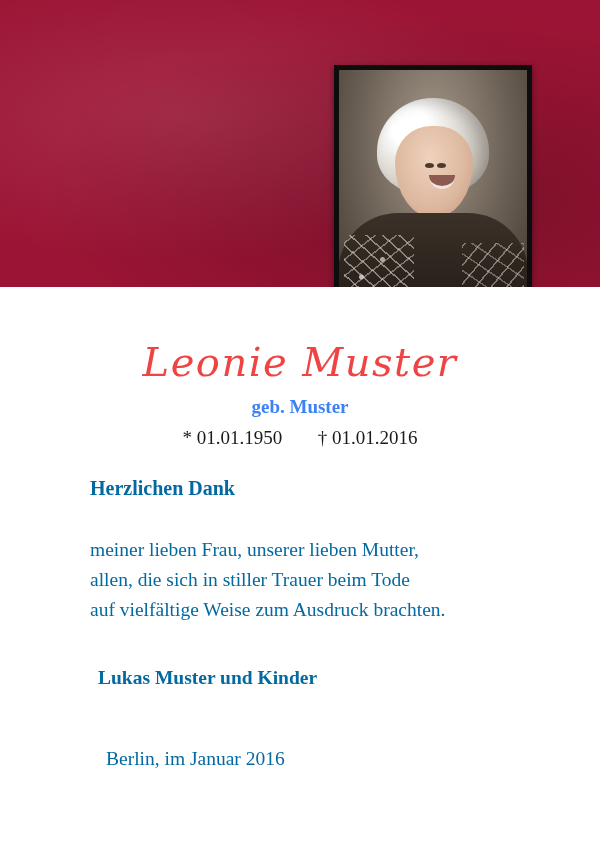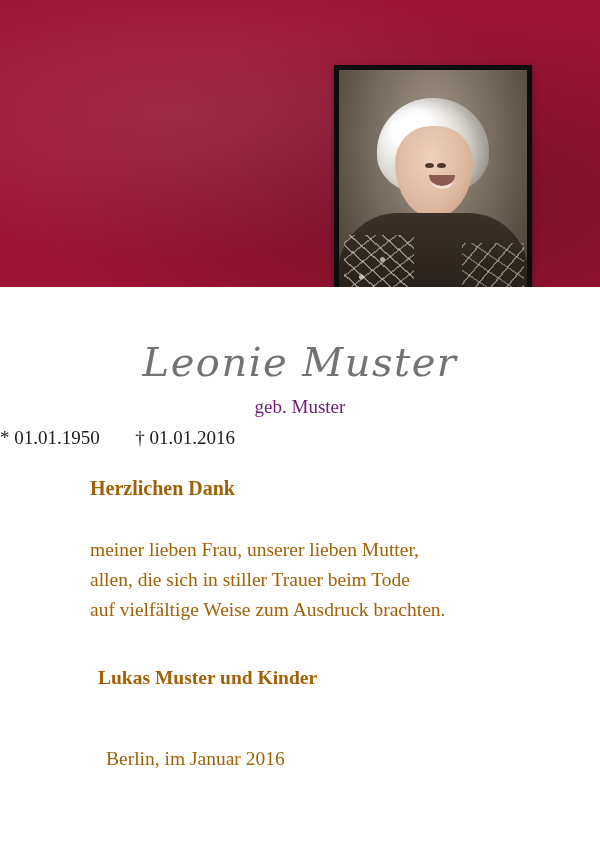--- a/index.html
+++ b/index.html
@@ -201,7 +201,7 @@
     font-size: 40px;
     font-weight: 400;
     letter-spacing: 1.5px;
-    color: #737373;
+    color: #ef4444;
   }
 
   .born {

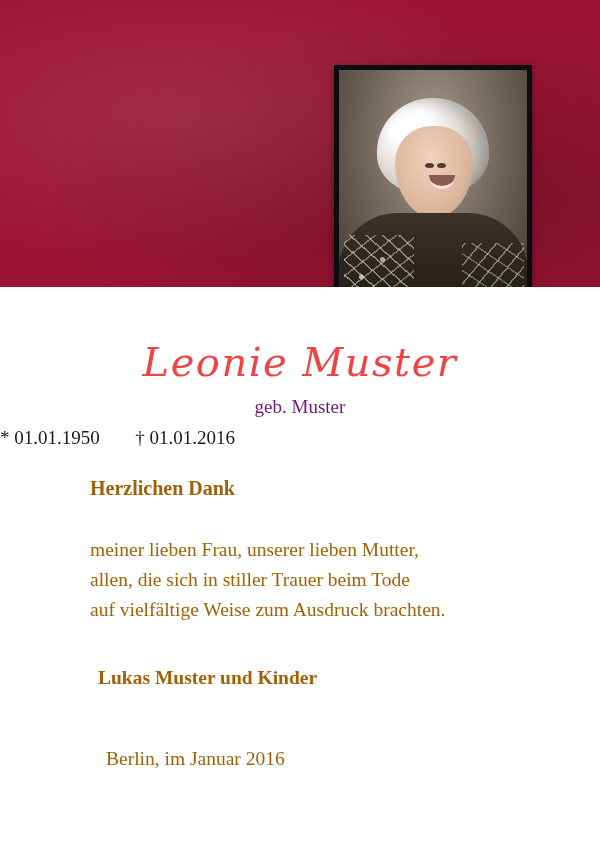--- a/index.html
+++ b/index.html
@@ -210,7 +210,8 @@
     width: 100%;
     text-align: center;
     font-size: 19px;
-    color: #701a75;
+    color: #3b82f6;
+    font-weight: bold;
   }
 
   .dates {

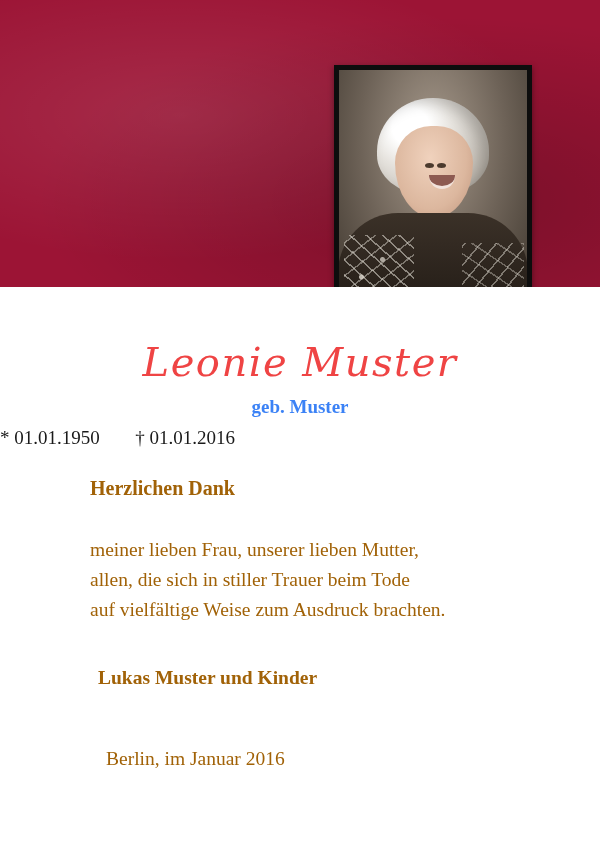--- a/index.html
+++ b/index.html
@@ -218,7 +218,7 @@
     position: absolute;
     top: 140px;
     width: 100%;
-    text-align: left;
+    text-align: center;
     font-size: 19px;
     color: #1a1a1a;
   }

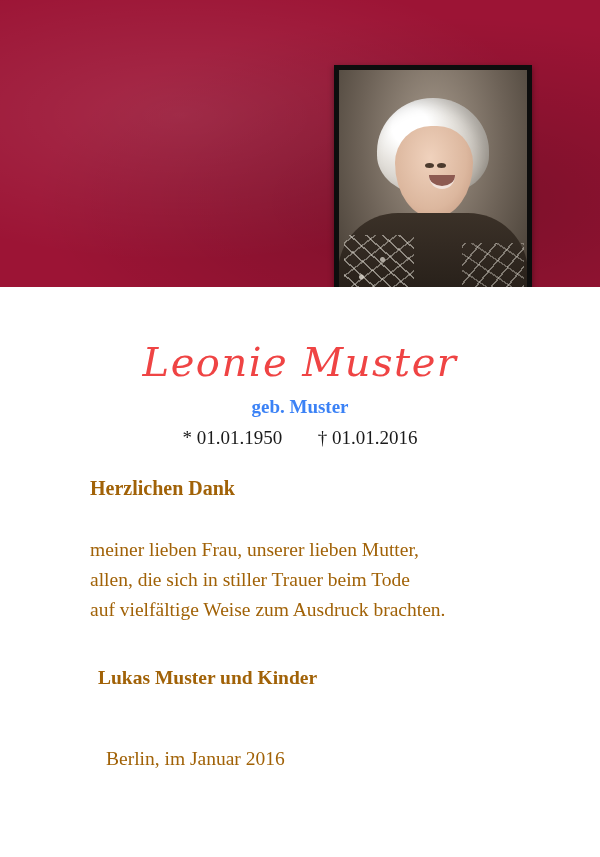--- a/index.html
+++ b/index.html
@@ -234,7 +234,7 @@
     width: 470px;
     font-size: 19.5px;
     line-height: 30px;
-    color: #a16207;
+    color: #0369a1;
   }
   .thanks {
     font-weight: bold;

